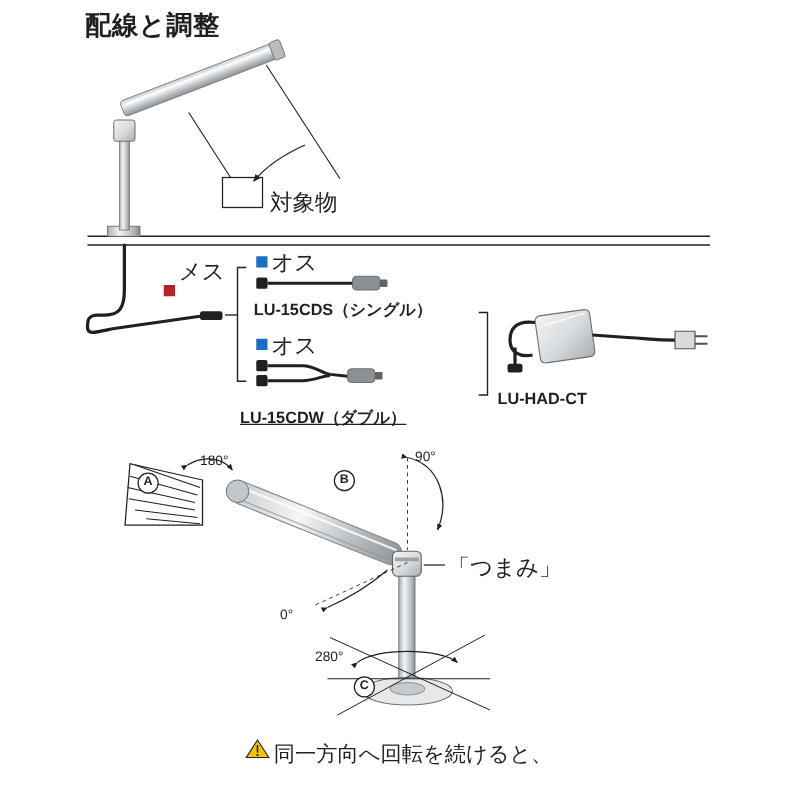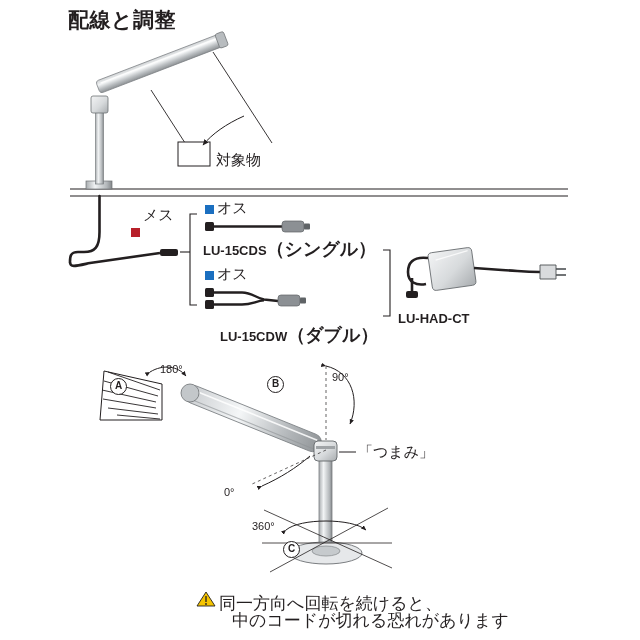--- a/index.html
+++ b/index.html
@@ -38,7 +38,7 @@
     line-height: 1.25;
   }
   .lbl-sm { font-size: 11px; }
-  .lbl-md { font-size: 15px; }
+  .lbl-md { font-size: 18px; }
   .code {
     font-size: 13px;
     font-weight: bold;

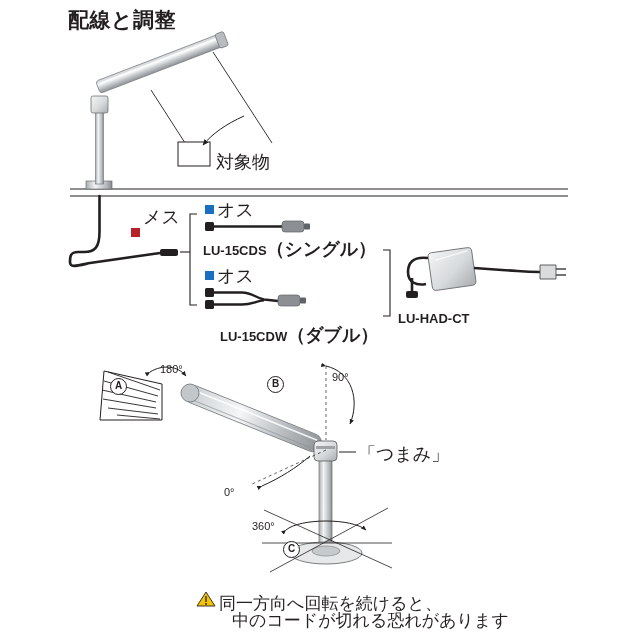--- a/index.html
+++ b/index.html
@@ -45,7 +45,7 @@
     letter-spacing: 0px;
   }
   .code-sub {
-    font-size: 18px;
+    font-size: 13px;
     font-weight: bold;
     margin-top: 40px;
   }

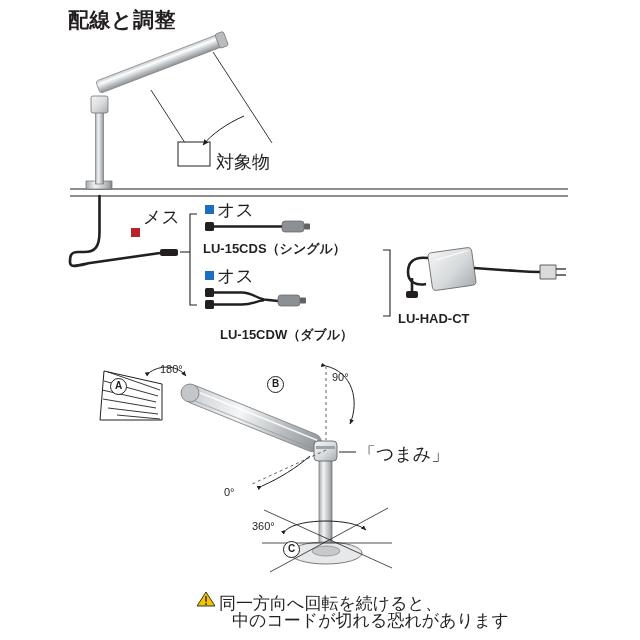--- a/index.html
+++ b/index.html
@@ -260,7 +260,7 @@
   <div class="sq sq-blue" style="left:205px; top:271px;"></div>
   <div class="lbl lbl-md" style="left:217px; top:265px;">オス</div>
 
-  <div class="lbl" style="left:220px; top:324px;">
+  <div class="lbl" style="left:192px; top:324px;text-decoration:underline;">
     <span class="code">LU-15CDW</span><span class="code-sub">（ダブル）</span>
   </div>
 

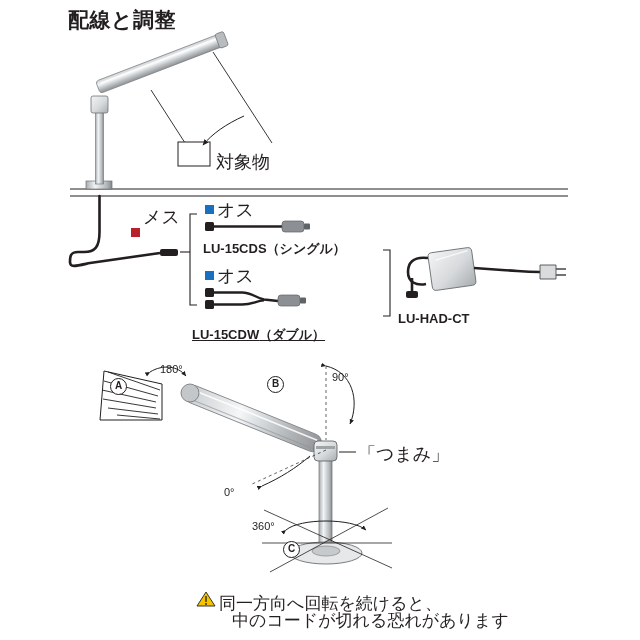--- a/index.html
+++ b/index.html
@@ -267,7 +267,7 @@
   <div class="lbl code" style="left:398px; top:311px;">LU-HAD-CT</div>
 
   <div class="lbl lbl-sm" style="left:160px; top:363px;">180°</div>
-  <div class="lbl lbl-sm" style="left:332px; top:371px;">90°</div>
+  <div class="lbl lbl-sm" style="left:332px; top:360px;">90°</div>
   <div class="lbl lbl-sm" style="left:224px; top:486px;">0°</div>
   <div class="lbl lbl-sm" style="left:252px; top:520px;">360°</div>
 

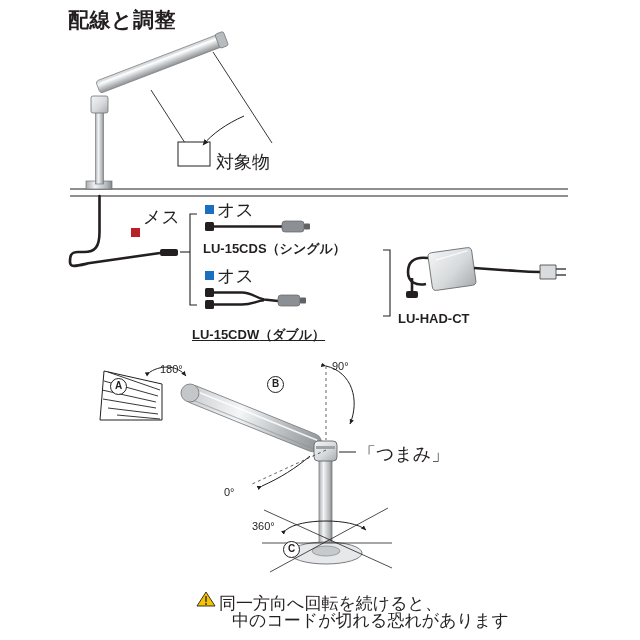--- a/index.html
+++ b/index.html
@@ -269,7 +269,7 @@
   <div class="lbl lbl-sm" style="left:160px; top:363px;">180°</div>
   <div class="lbl lbl-sm" style="left:332px; top:360px;">90°</div>
   <div class="lbl lbl-sm" style="left:224px; top:486px;">0°</div>
-  <div class="lbl lbl-sm" style="left:252px; top:520px;">360°</div>
+  <div class="lbl lbl-sm" style="left:252px; top:520px;">280°</div>
 
   <div class="circ-badge" style="left:110px; top:378px;">A</div>
   <div class="circ-badge" style="left:267px; top:376px;">B</div>

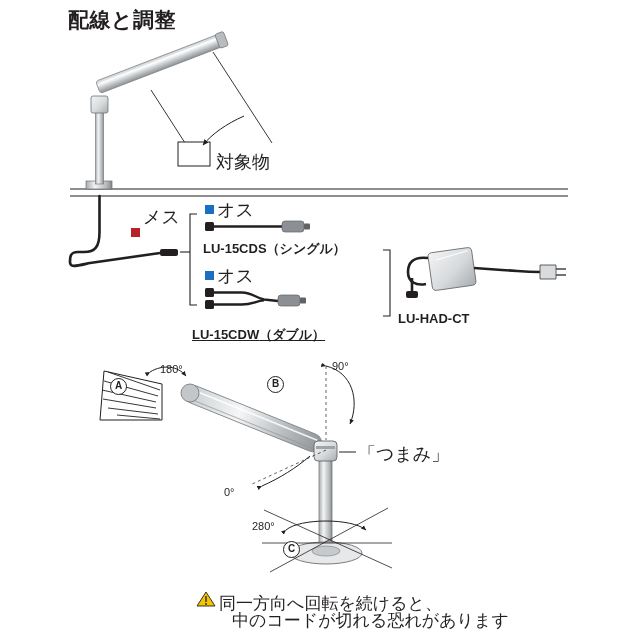--- a/index.html
+++ b/index.html
@@ -278,7 +278,6 @@
   <div class="lbl lbl-md" style="left:358px; top:443px;">「つまみ」</div>
 
   <div class="warn-text" style="left:219px; top:592px;">同一方向へ回転を続けると、</div>
-  <div class="warn-text" style="left:232px; top:609px;">中のコードが切れる恐れがあります</div>
 
 </div>
 

